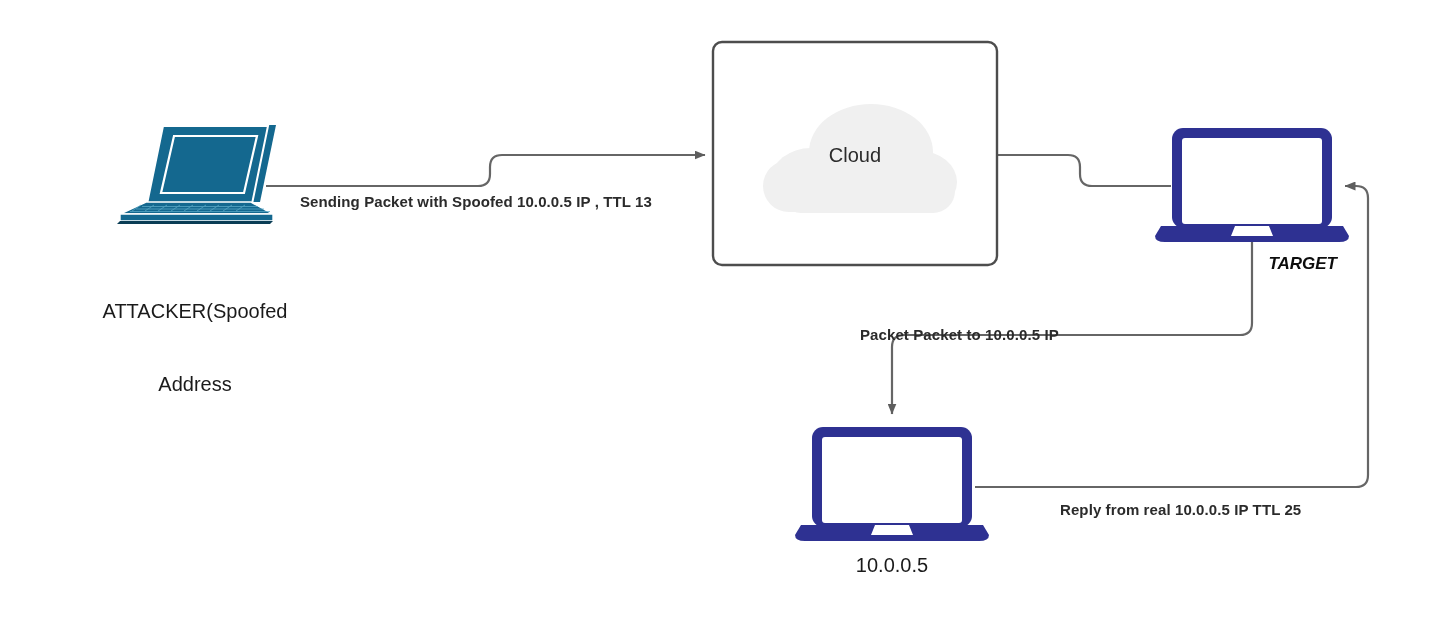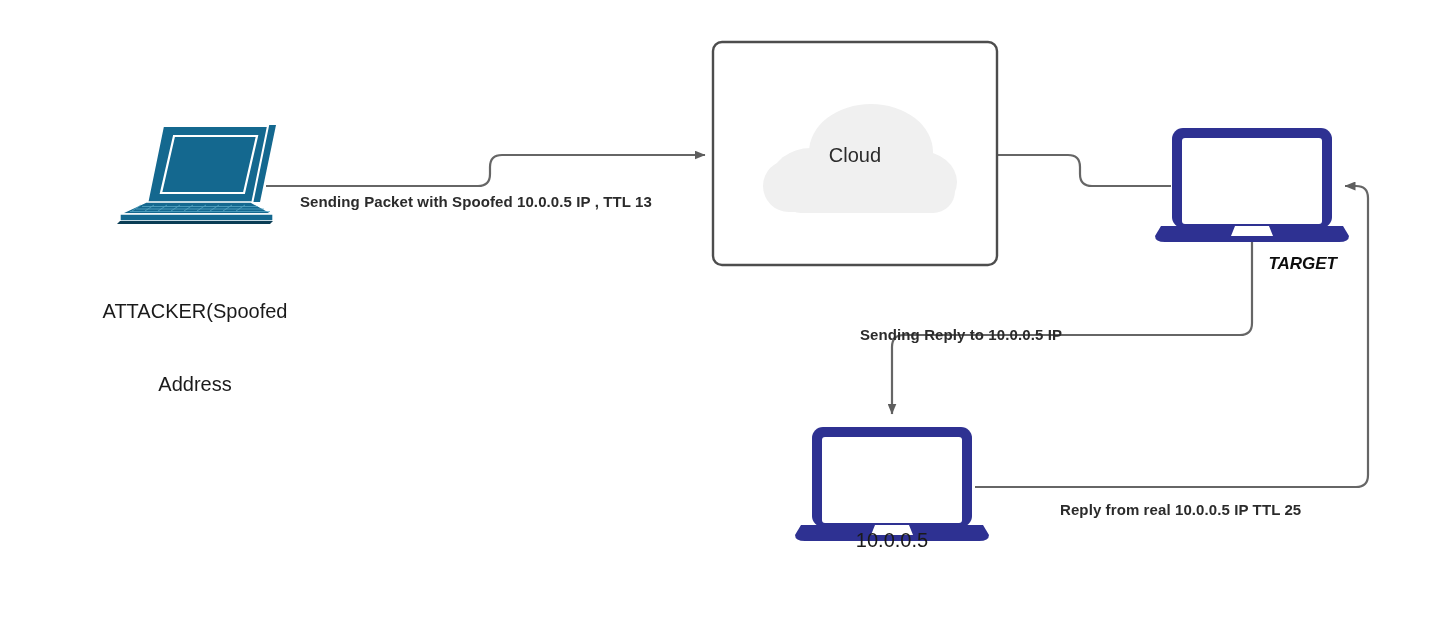--- a/index.html
+++ b/index.html
@@ -173,7 +173,7 @@
 
   <div class="lbl lbl-edge" style="left:292px; top:193px;margin-left:8px;">Sending Packet with Spoofed 10.0.0.5 IP , TTL 13</div>
 
-  <div class="lbl lbl-edge" style="left:860px; top:326px;">Sending Reply to 10.0.0.5 IP</div>
+  <div class="lbl lbl-edge" style="left:860px; top:326px;">Packet Packet to 10.0.0.5 IP</div>
 
   <div class="lbl lbl-edge" style="left:1060px; top:478px;margin-top:23px;">Reply from real 10.0.0.5 IP TTL 25</div>
 

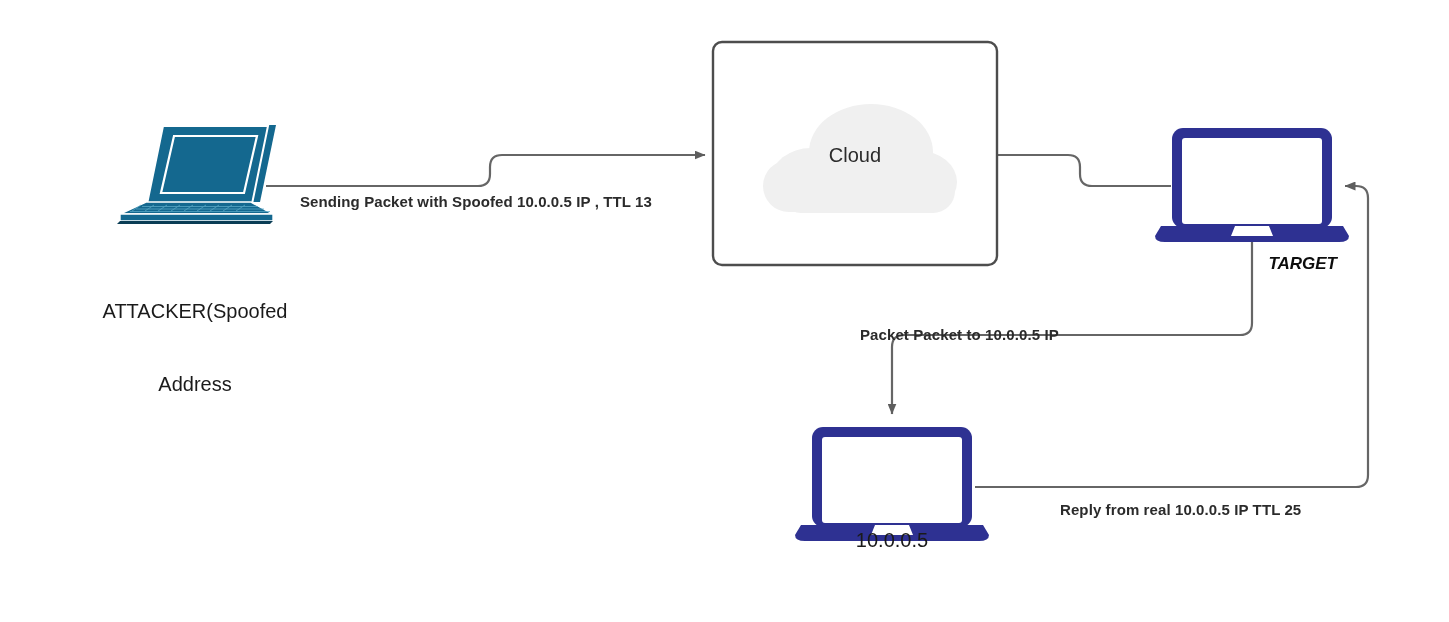--- a/index.html
+++ b/index.html
@@ -169,7 +169,7 @@
     </svg>
   </div>
 
-  <div class="lbl lbl-plain" style="left:807px; top:528px; width:170px;">10.0.0.5</div>
+  <div class="lbl lbl-plain" style="left:807px; top:553px; width:170px;">10.0.0.5</div>
 
   <div class="lbl lbl-edge" style="left:292px; top:193px;margin-left:8px;">Sending Packet with Spoofed 10.0.0.5 IP , TTL 13</div>
 

